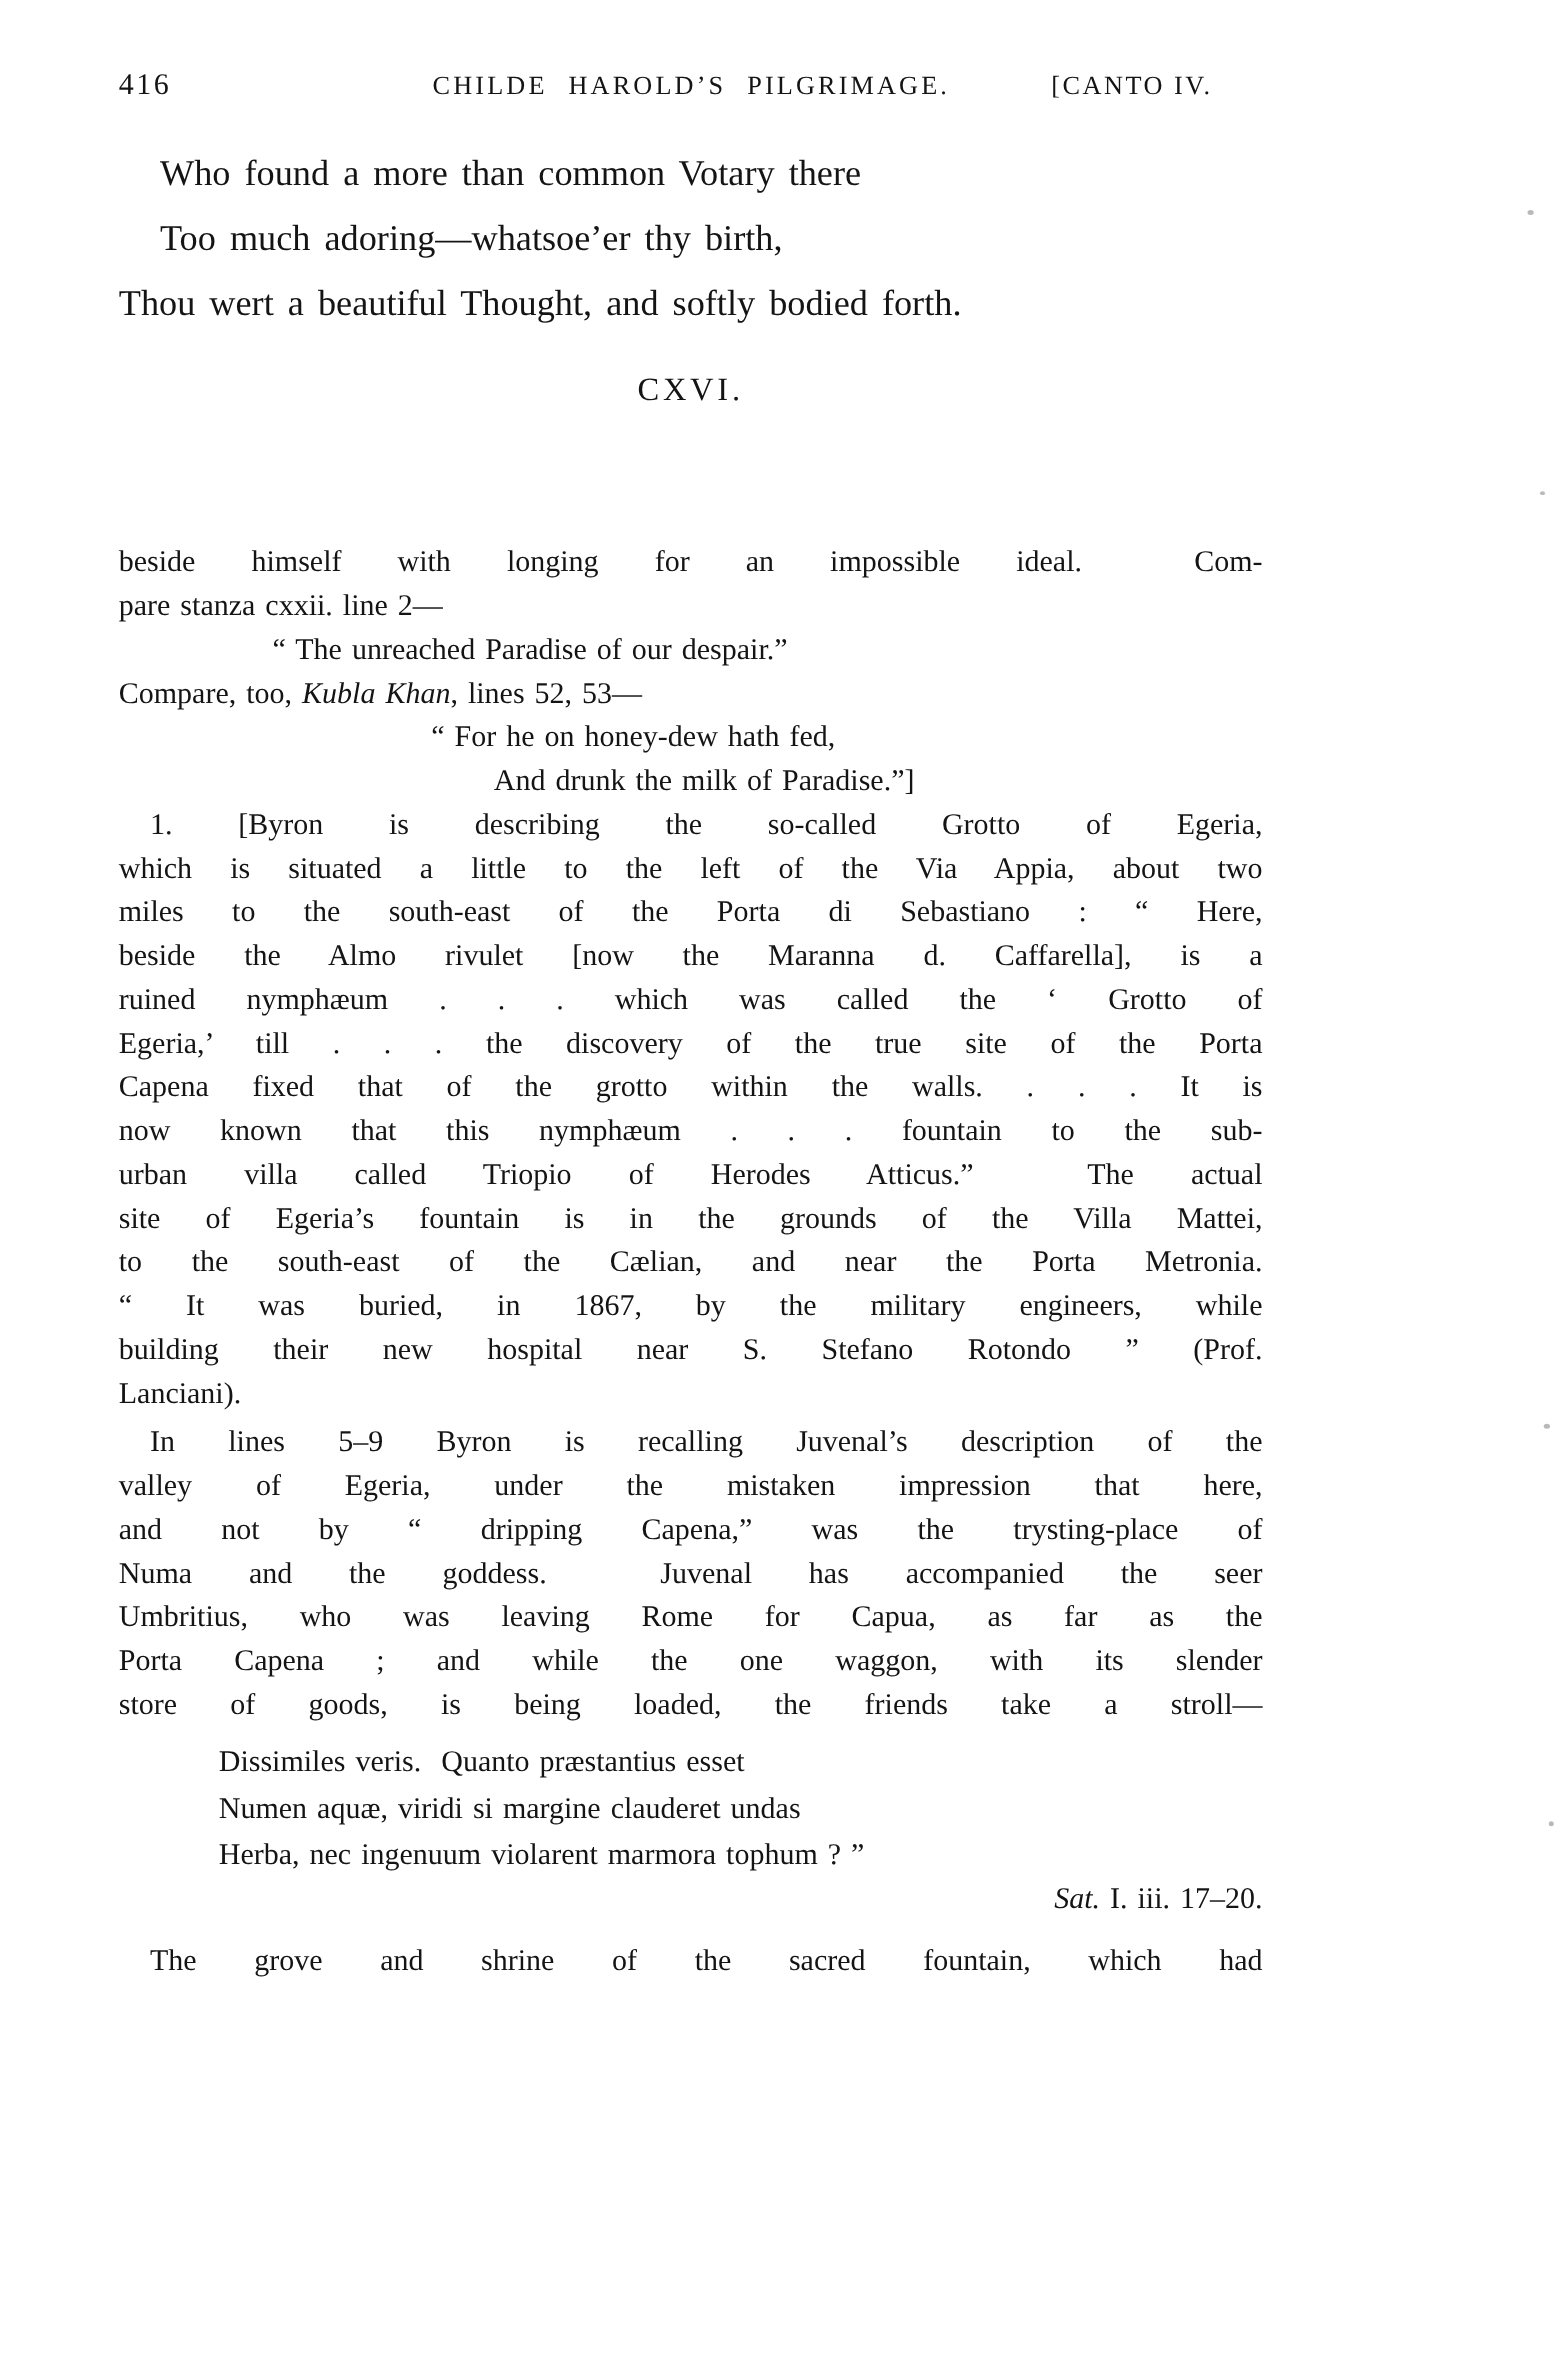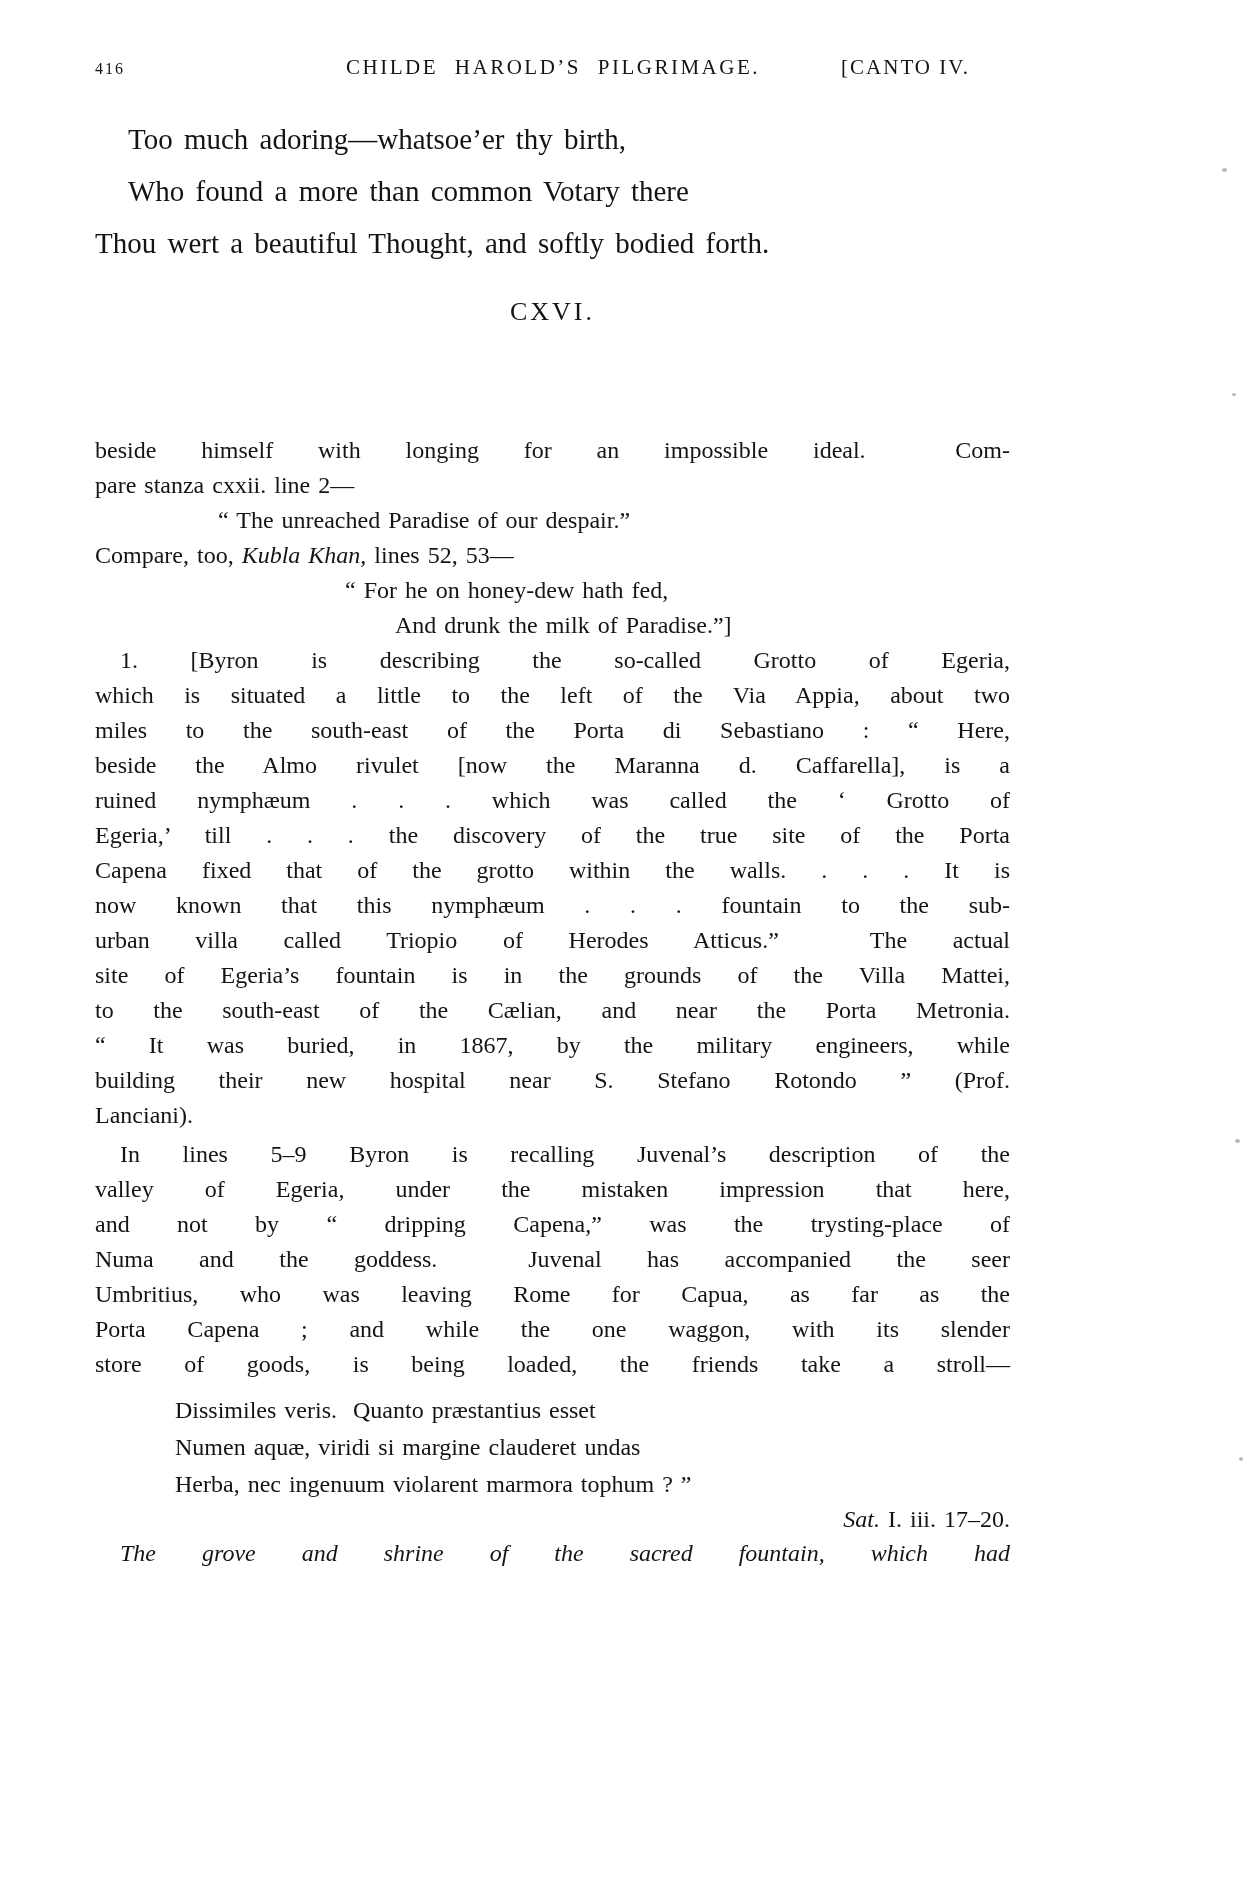--- a/index.html
+++ b/index.html
@@ -30,7 +30,7 @@
   }
   .page-number {
     width: 120px;
-    font-size: 16px;
+    font-size: 24px;
     letter-spacing: 2px;
   }
   .header-title {

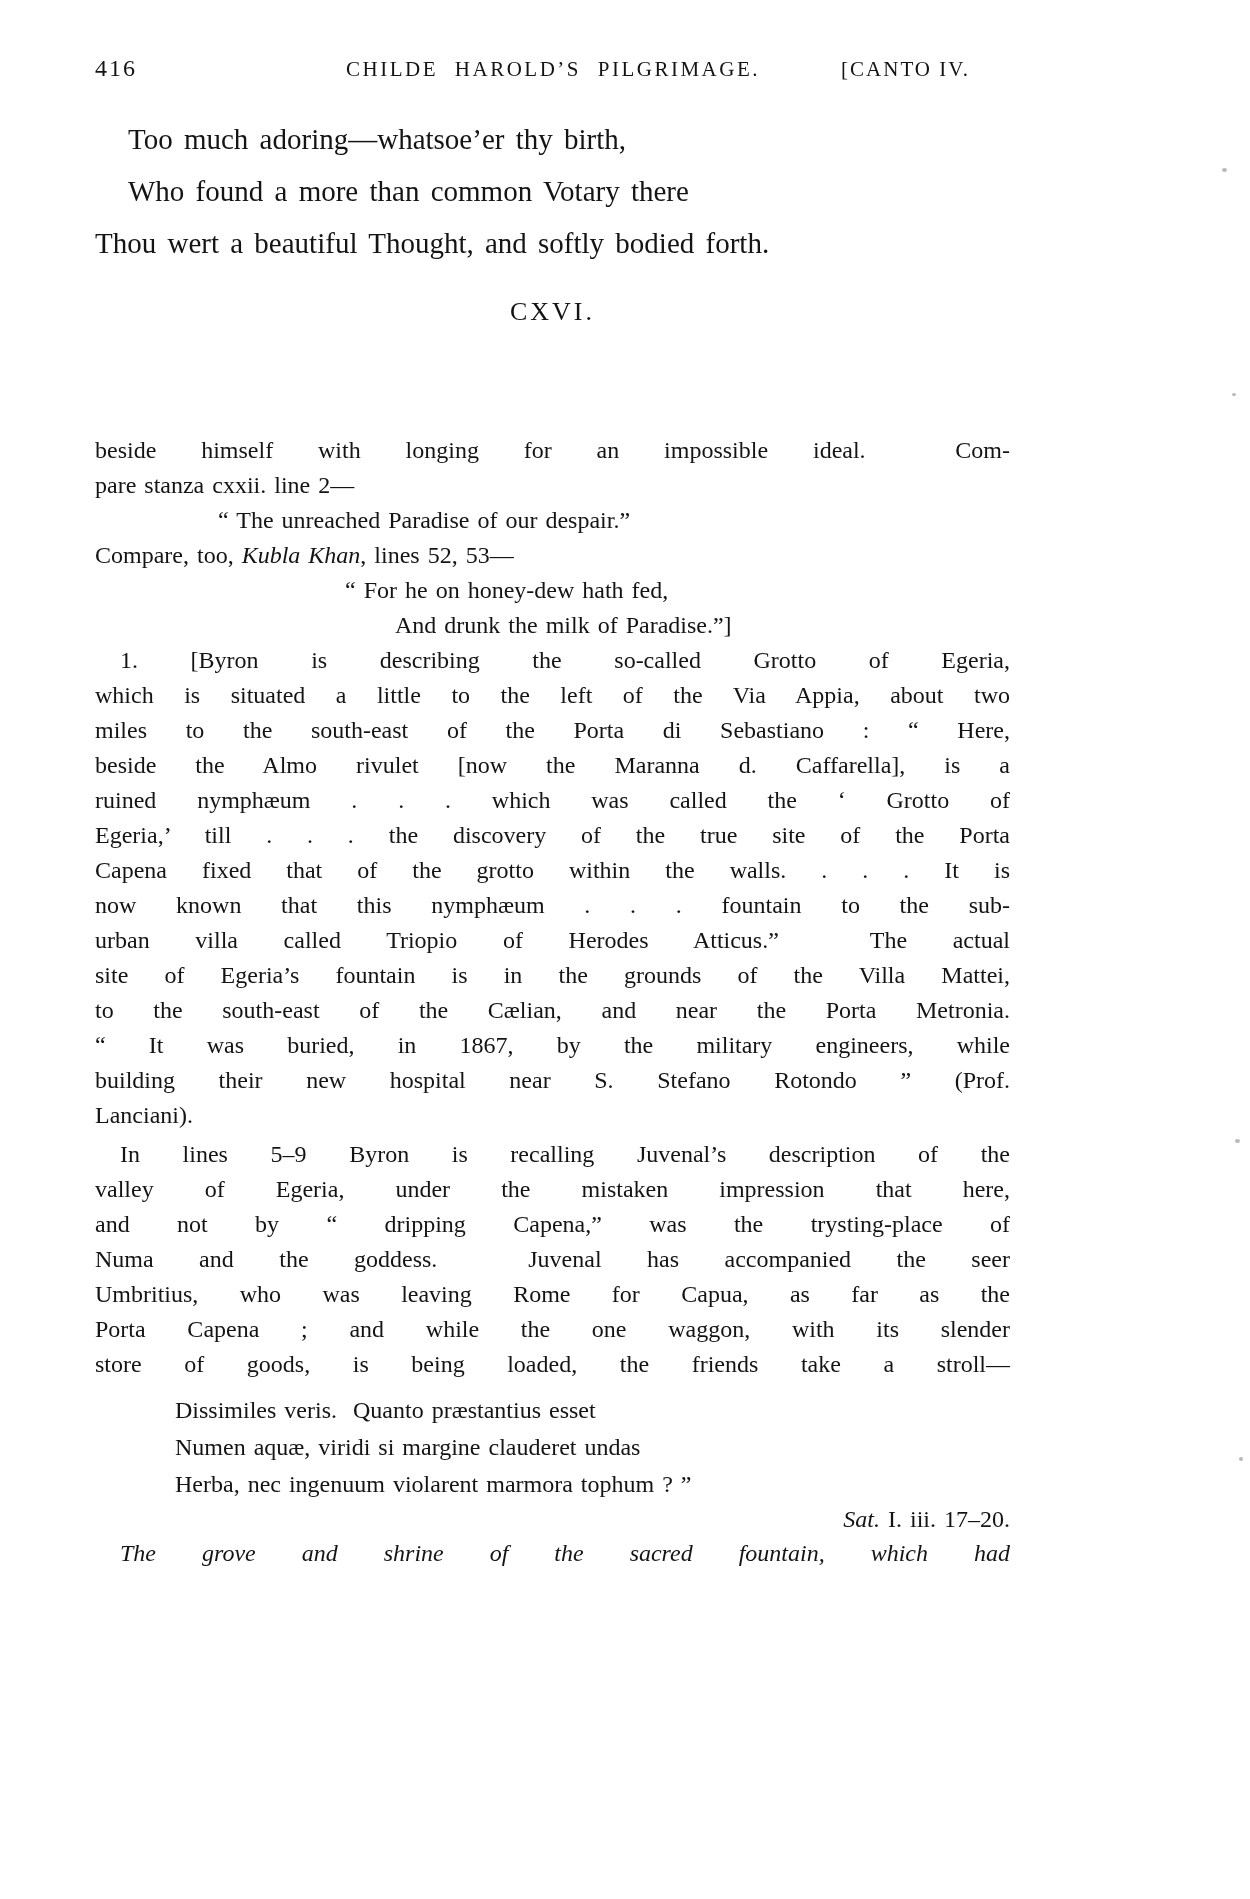--- a/index.html
+++ b/index.html
@@ -120,8 +120,8 @@
     </div>
 
     <div class="stanza stanza-cxv">
+      <div class="poem-line poem-indent">Who found a more than common Votary there</div>
       <div class="poem-line poem-indent">Too much adoring—whatsoe’er thy birth,</div>
-      <div class="poem-line poem-indent">Who found a more than common Votary there</div>
       <div class="poem-line">Thou wert a beautiful Thought, and softly bodied forth.</div>
     </div>
 

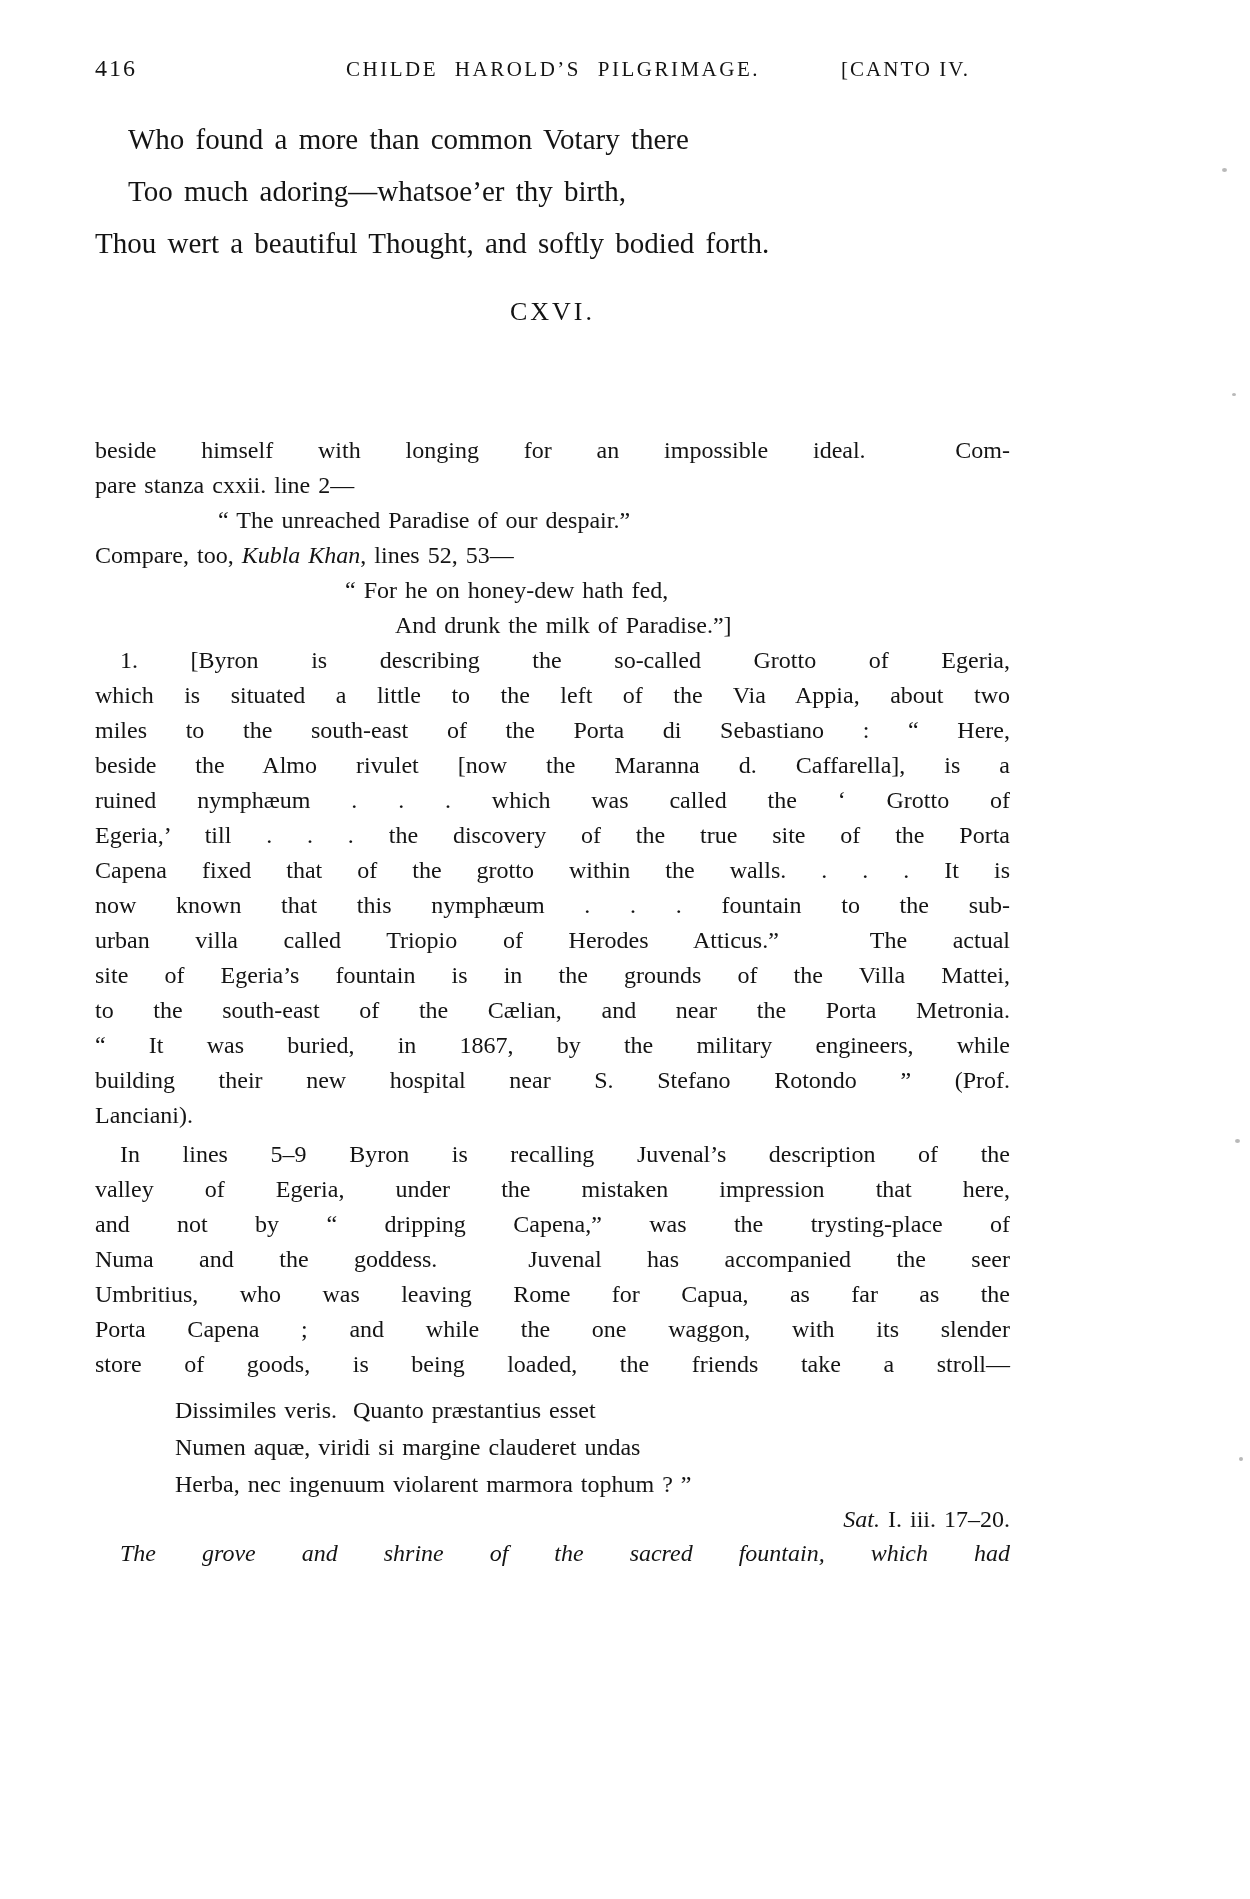--- a/index.html
+++ b/index.html
@@ -94,7 +94,7 @@
     text-align: right;
     line-height: 33px;
   }
-  .closing-line { margin-top: 0; font-style: italic; }
+  .closing-line { margin-top: 16px; }
   .italic { font-style: italic; }
   
   .speck {

